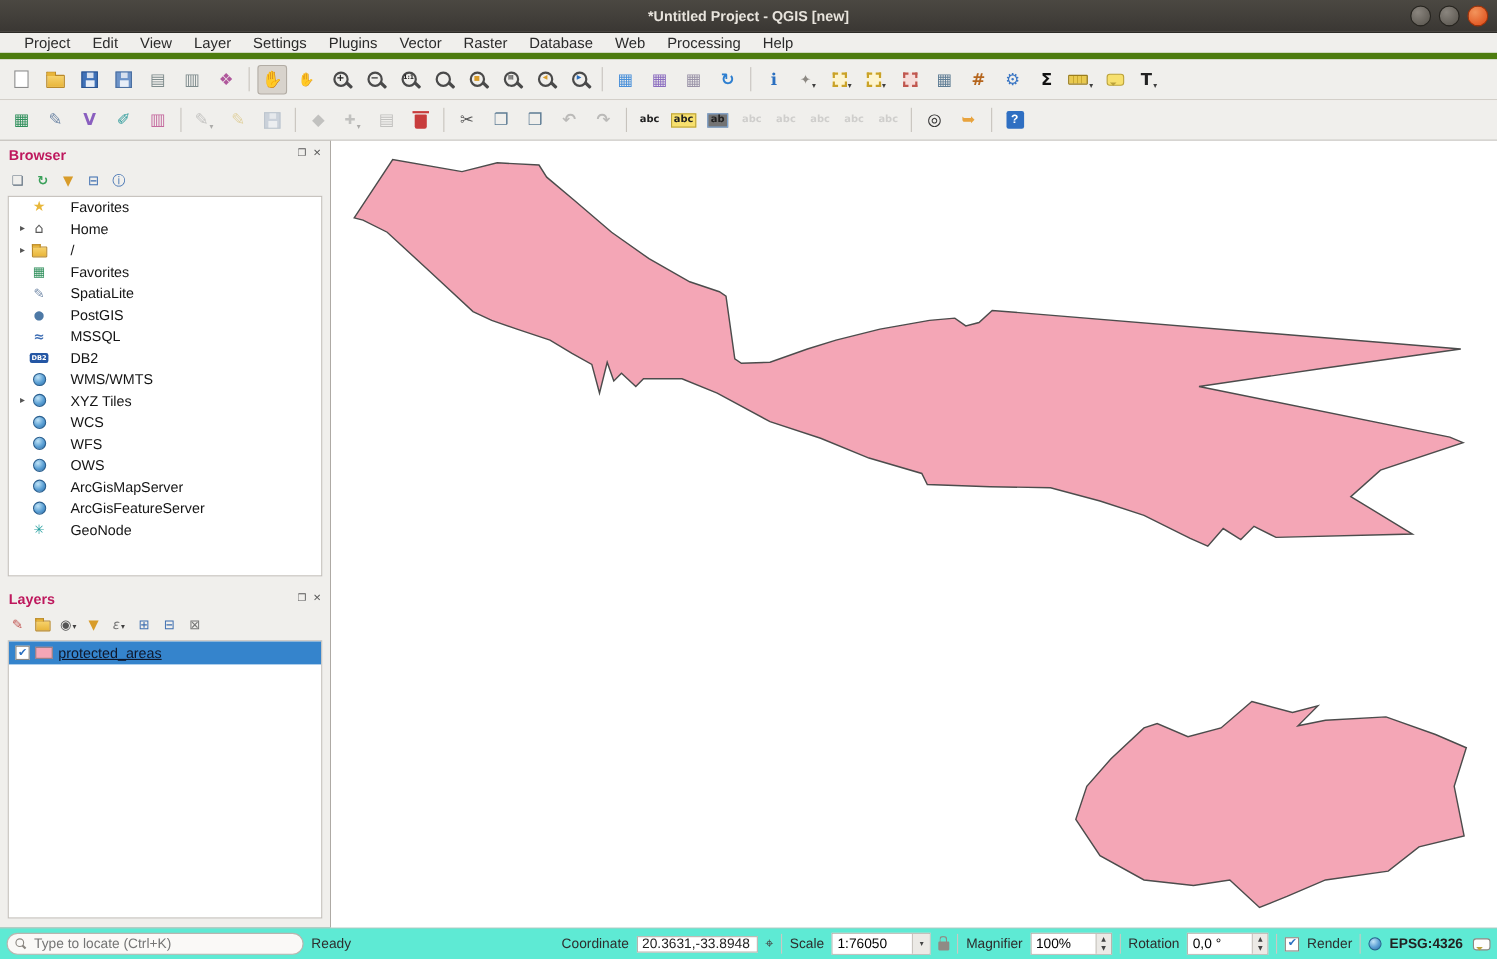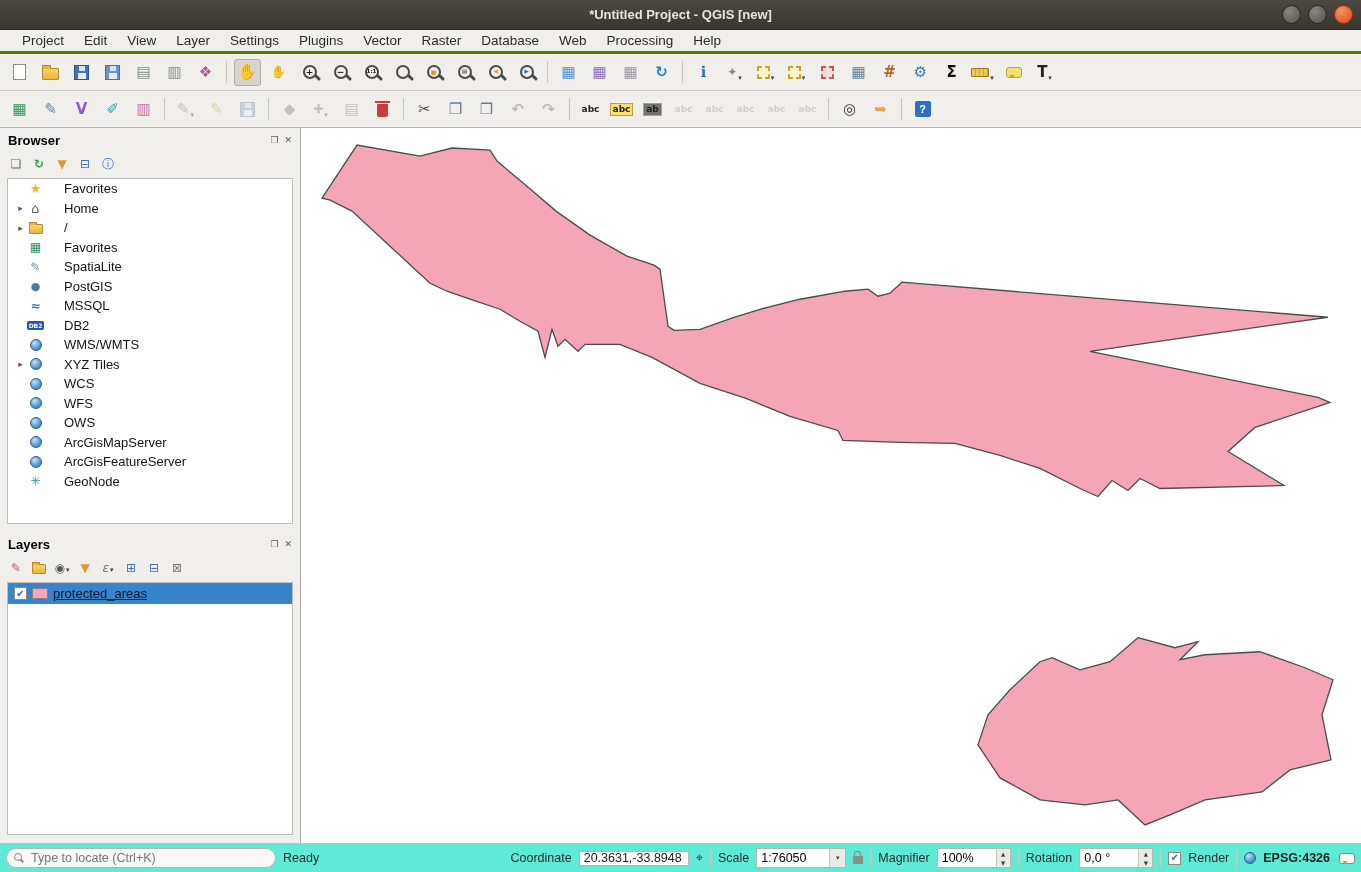--- a/index.html
+++ b/index.html
@@ -19,7 +19,7 @@
 
   
   .menubar { height:24px; flex:0 0 24px; background:#f0efec; display:flex; align-items:center;
-    padding-left:12px; border-bottom:3px solid #4d7c0f; }
+    padding-left:12px; border-bottom:6px solid #4d7c0f; }
   .menu-item { padding:3px 10px; font-size:13.5px; color:#2b2b2b; }
 
   

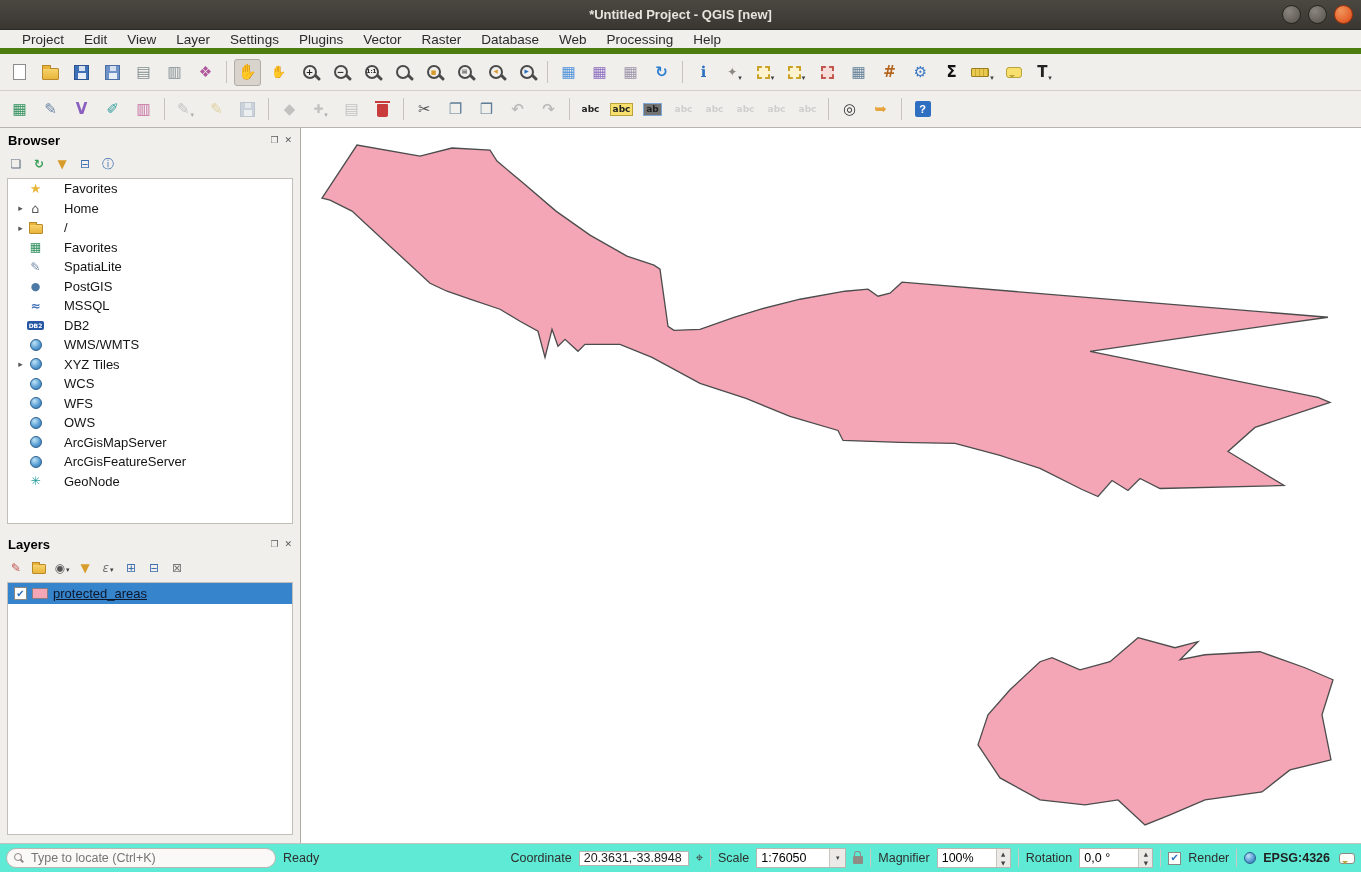--- a/index.html
+++ b/index.html
@@ -78,7 +78,7 @@
   .panel.browser { flex:0 0 404px; }
   .panel.layers { flex:1 1 auto; }
   .phead { height:24px; display:flex; align-items:center; padding:0 8px; }
-  .ptitle { font-weight:bold; color:#000000; }
+  .ptitle { font-weight:bold; color:#be185d; }
   .phbtns { margin-left:auto; display:flex; gap:6px; }
   .phb { font-size:9px; color:#5a5a5a; font-family:"DejaVu Sans",sans-serif; }
   .ptools { height:24px; display:flex; align-items:center; gap:3px; padding:0 6px; }

